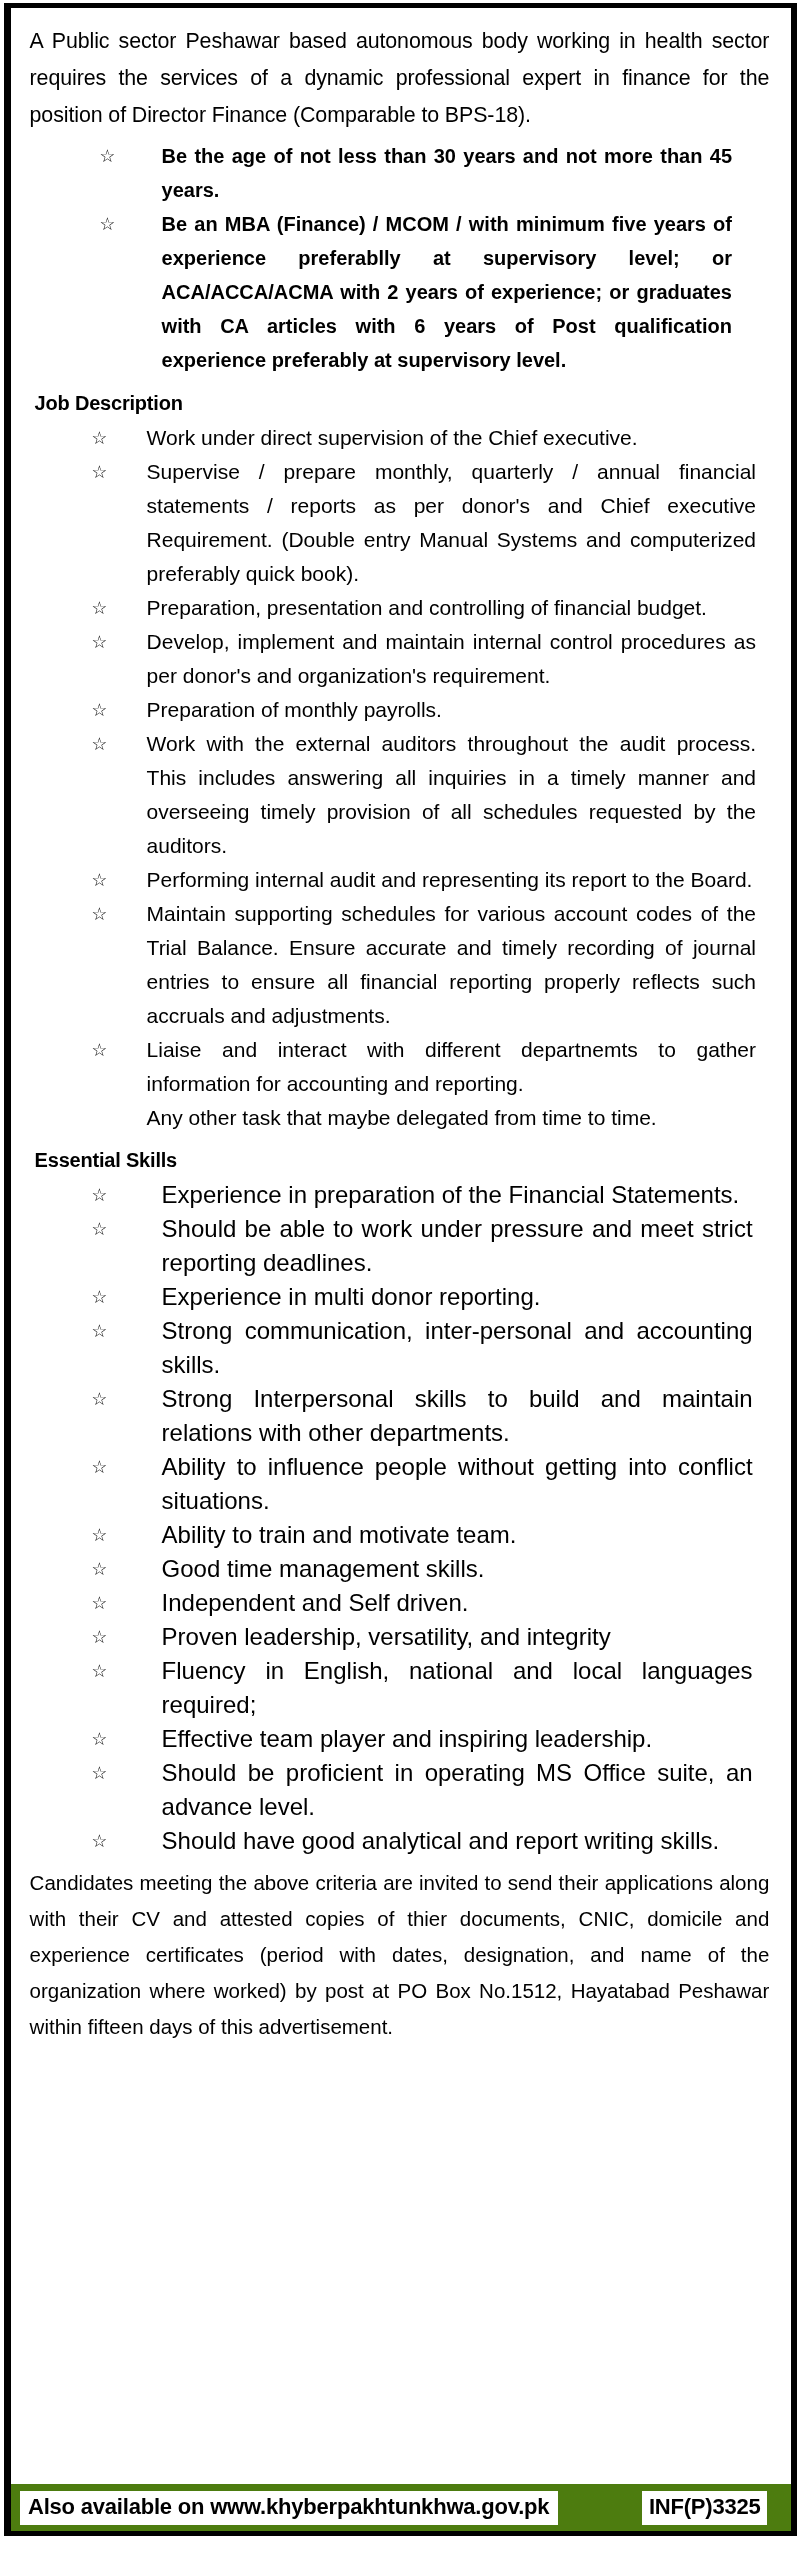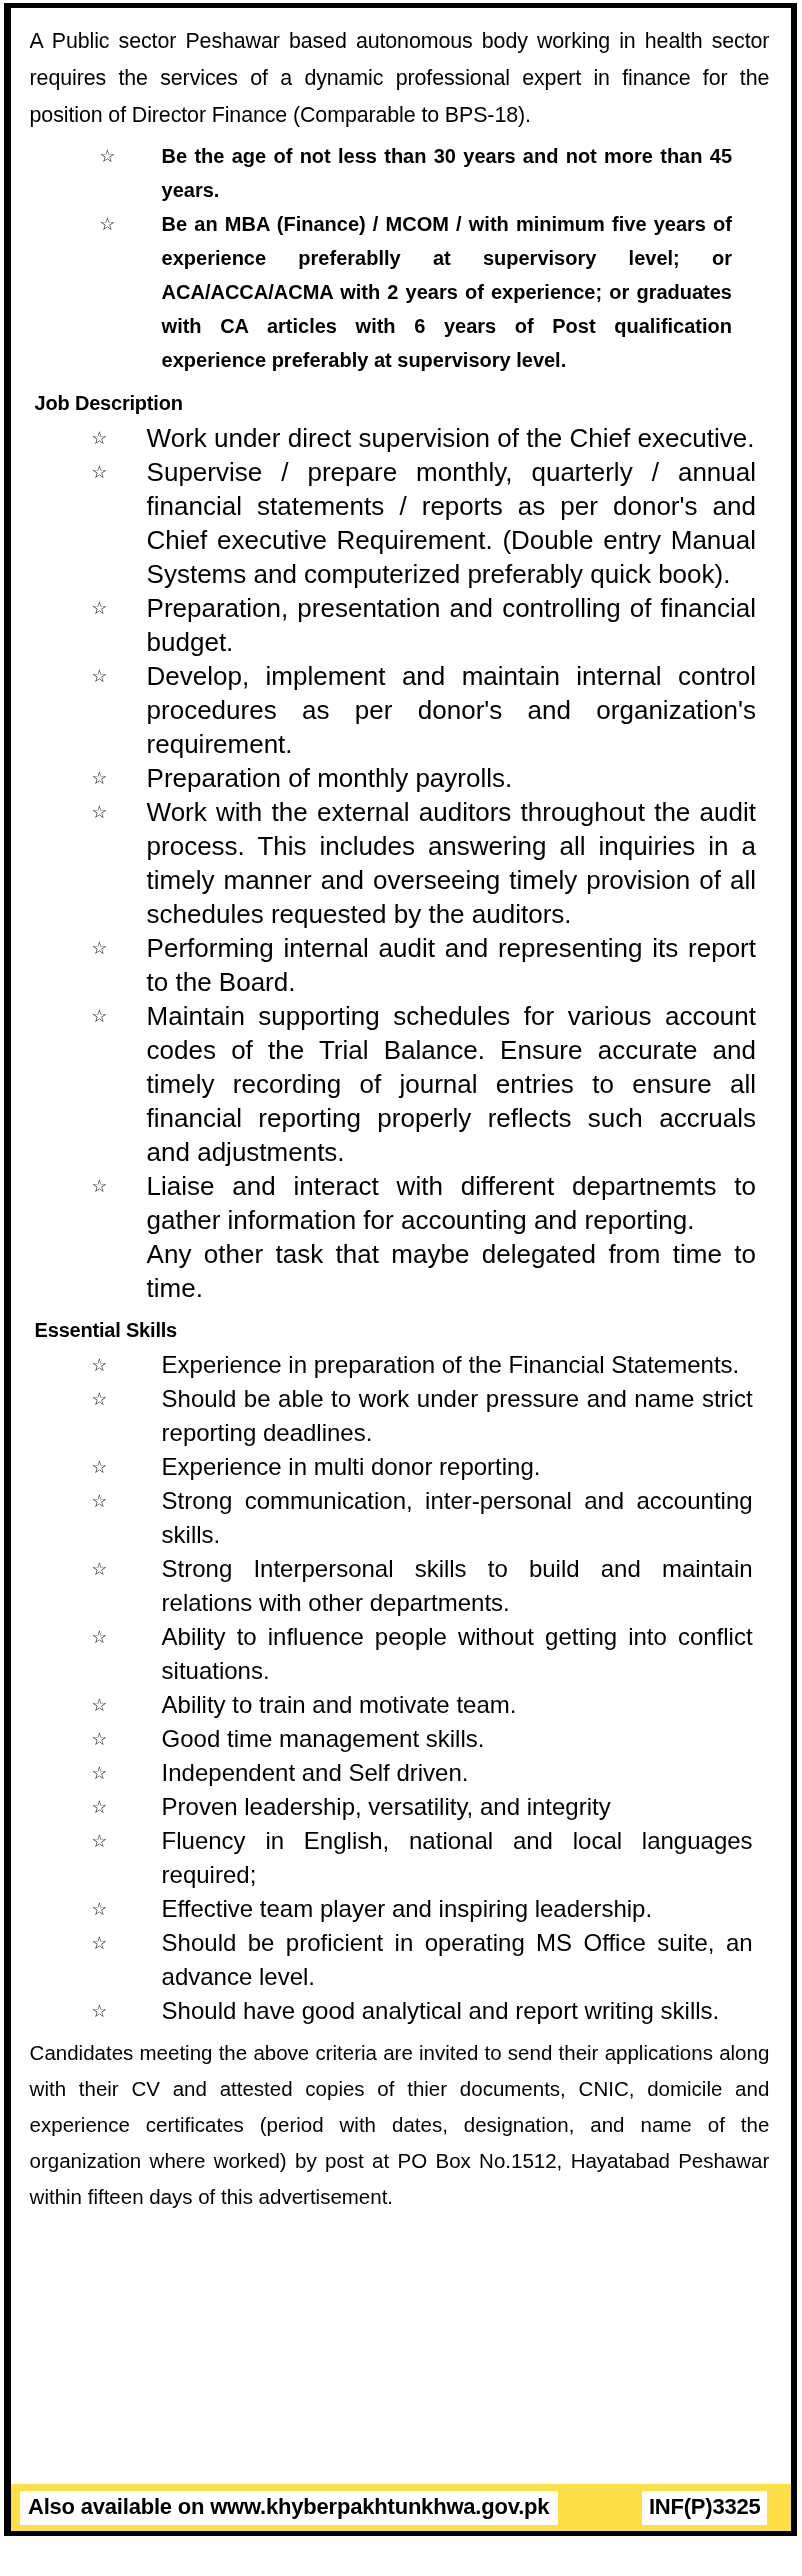--- a/index.html
+++ b/index.html
@@ -108,7 +108,7 @@
   
   .list-jobdesc .bullet-star { width: 55px; padding-left: 62px; }
   .list-jobdesc .bullet-text {
-    font-size: 26px;
+    font-size: 21px;
     line-height: 34px;
     padding-right: 15px;
   }

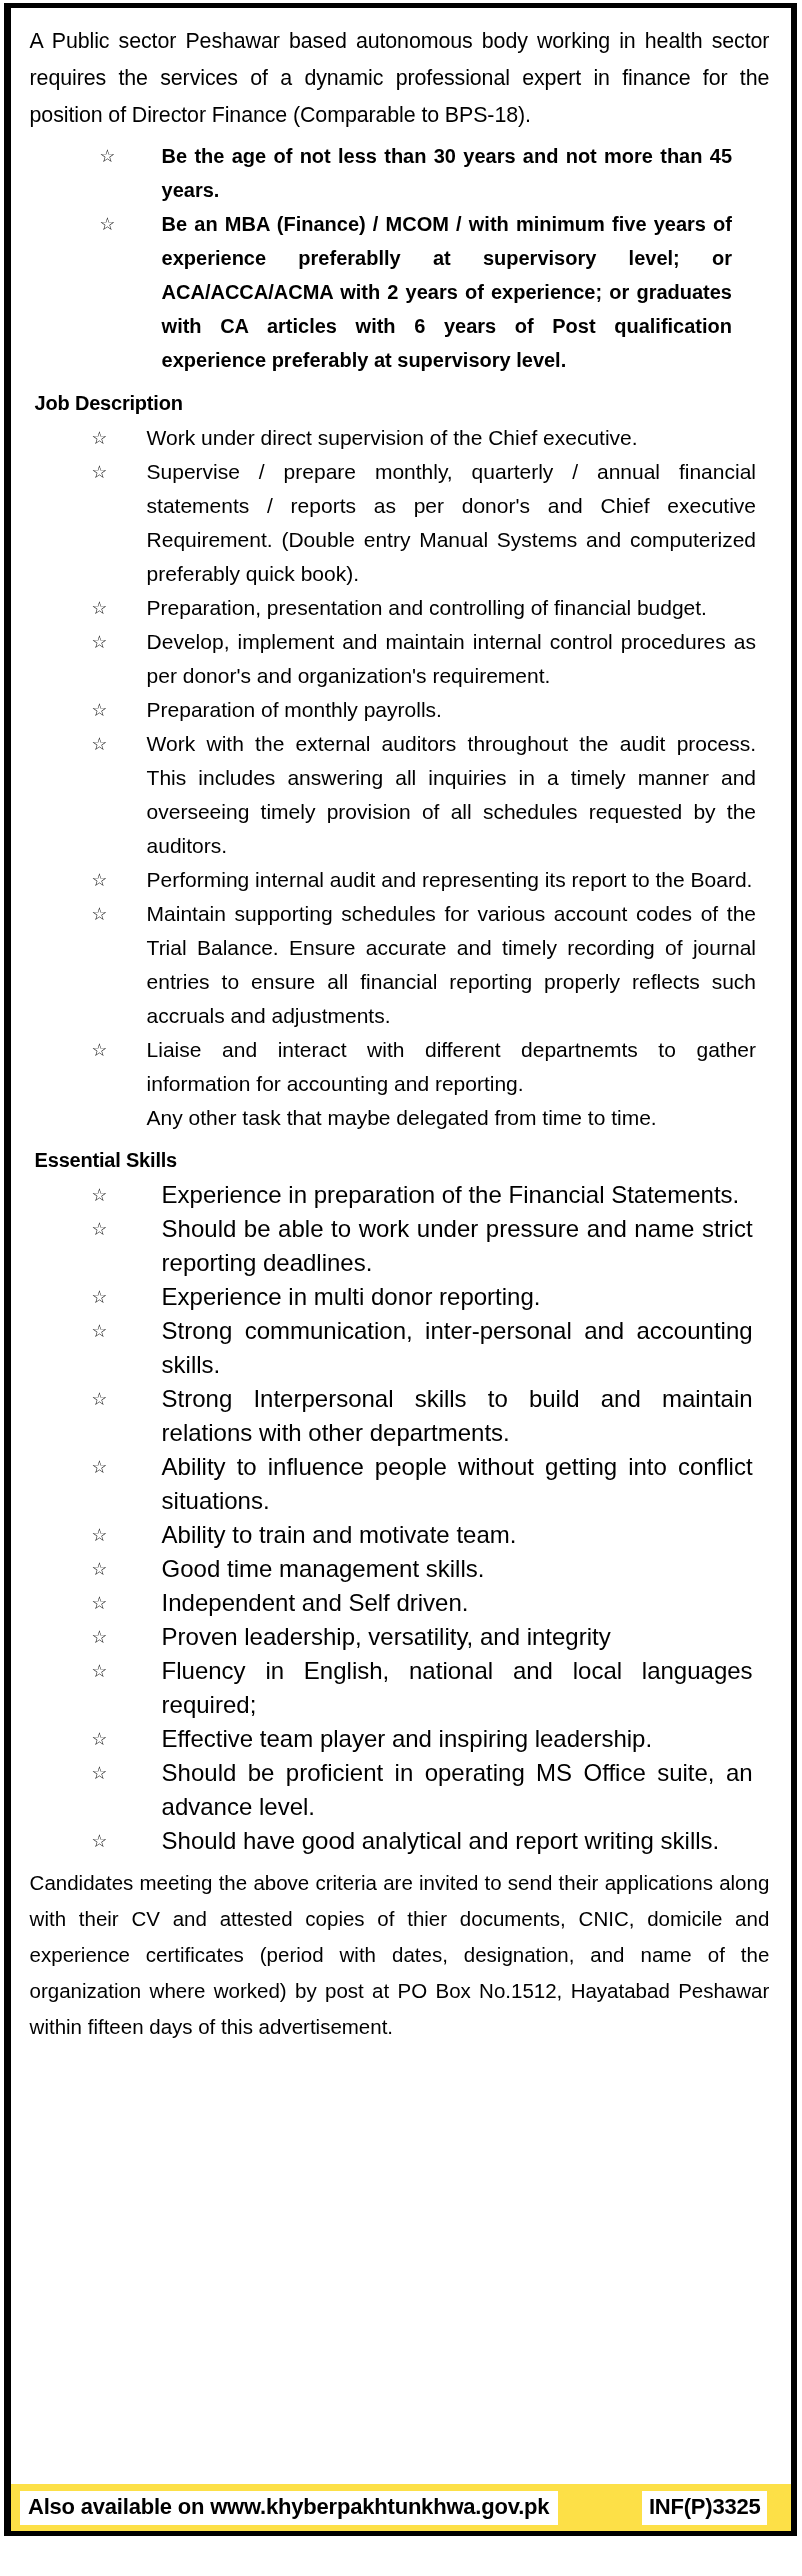--- a/index.html
+++ b/index.html
@@ -228,7 +228,7 @@
         </li>
         <li class="bullet-row">
           <span class="bullet-star">☆</span>
-          <span class="bullet-text">Should be able to work under pressure and name strict reporting deadlines.</span>
+          <span class="bullet-text">Should be able to work under pressure and meet strict reporting deadlines.</span>
         </li>
         <li class="bullet-row">
           <span class="bullet-star">☆</span>

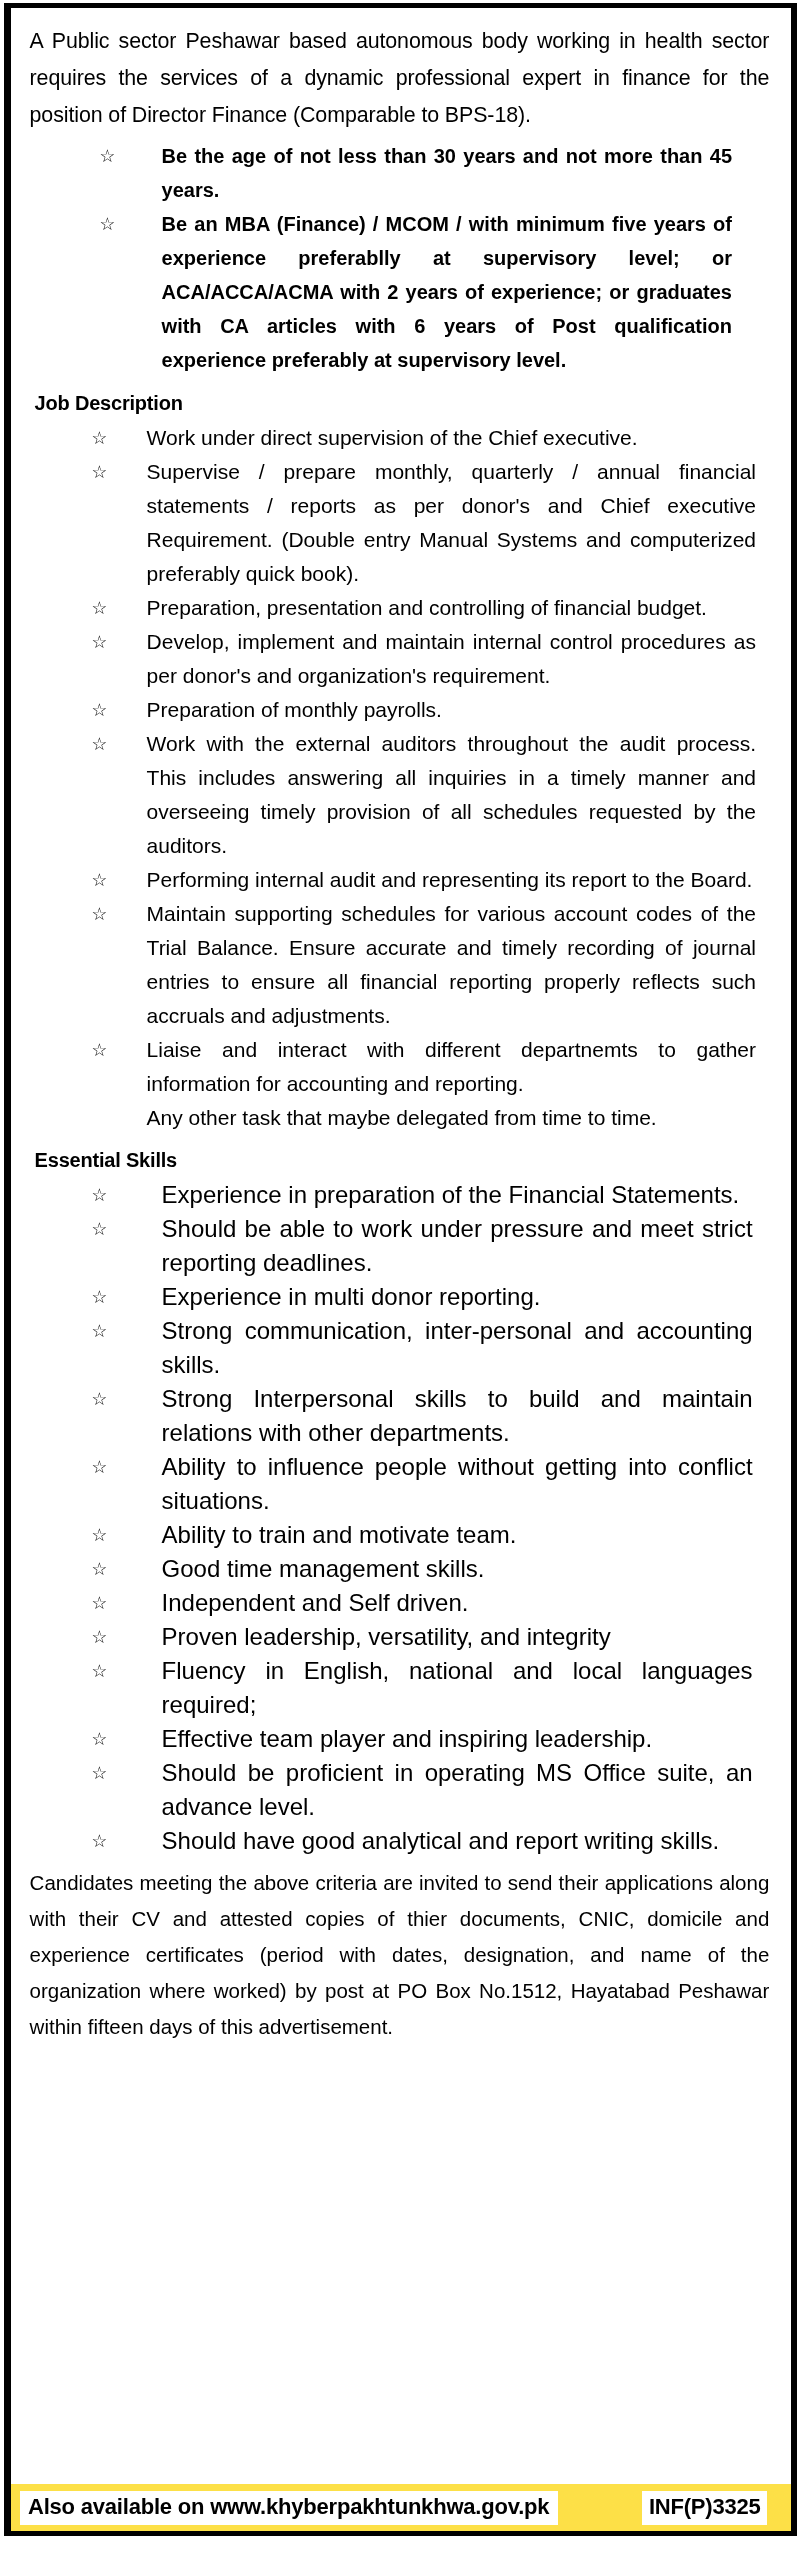--- a/index.html
+++ b/index.html
@@ -130,7 +130,7 @@
   
   .footer-bar {
     flex: 0 0 auto;
-    background: #fde047;
+    background: #4d7c0f;
     height: 47px;
     margin: 0;
     padding: 0 6.7px;

